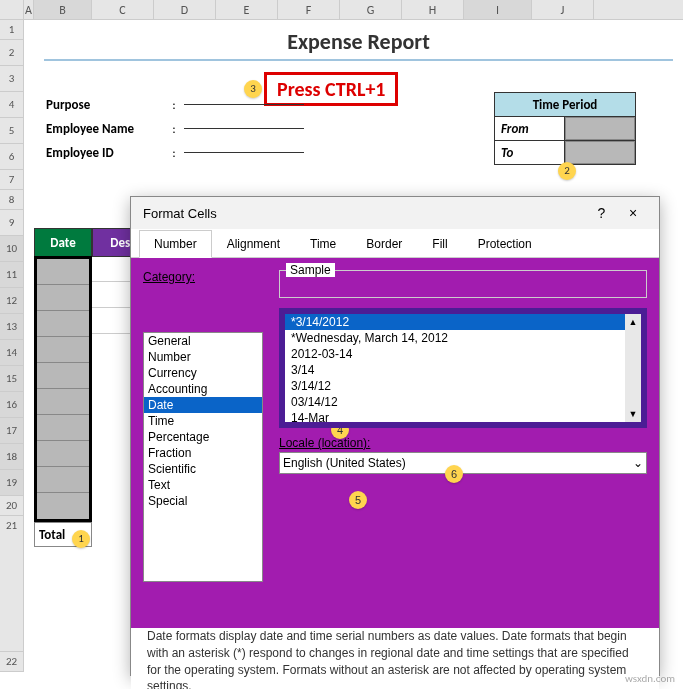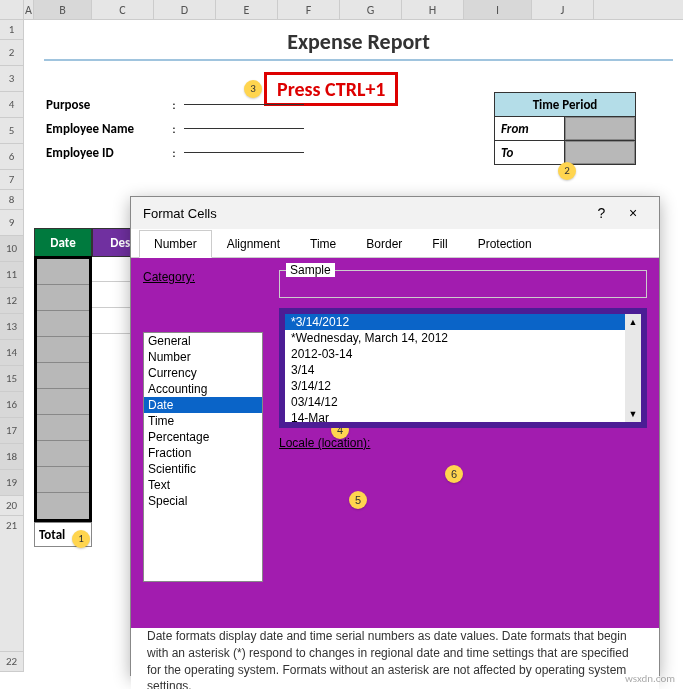--- a/index.html
+++ b/index.html
@@ -261,6 +261,10 @@
         </div>
       </div>
       <div class="locale-label">Locale (location):</div>
+      <div class="locale-select">
+        <span>English (United States)</span>
+        <span>⌄</span>
+      </div>
     </div>
   </div>
   <div class="help-text">Date formats display date and time serial numbers as date values. Date formats that begin with an asterisk (*) respond to changes in regional date and time settings that are specified for the operating system. Formats without an asterisk are not affected by operating system settings.</div>

